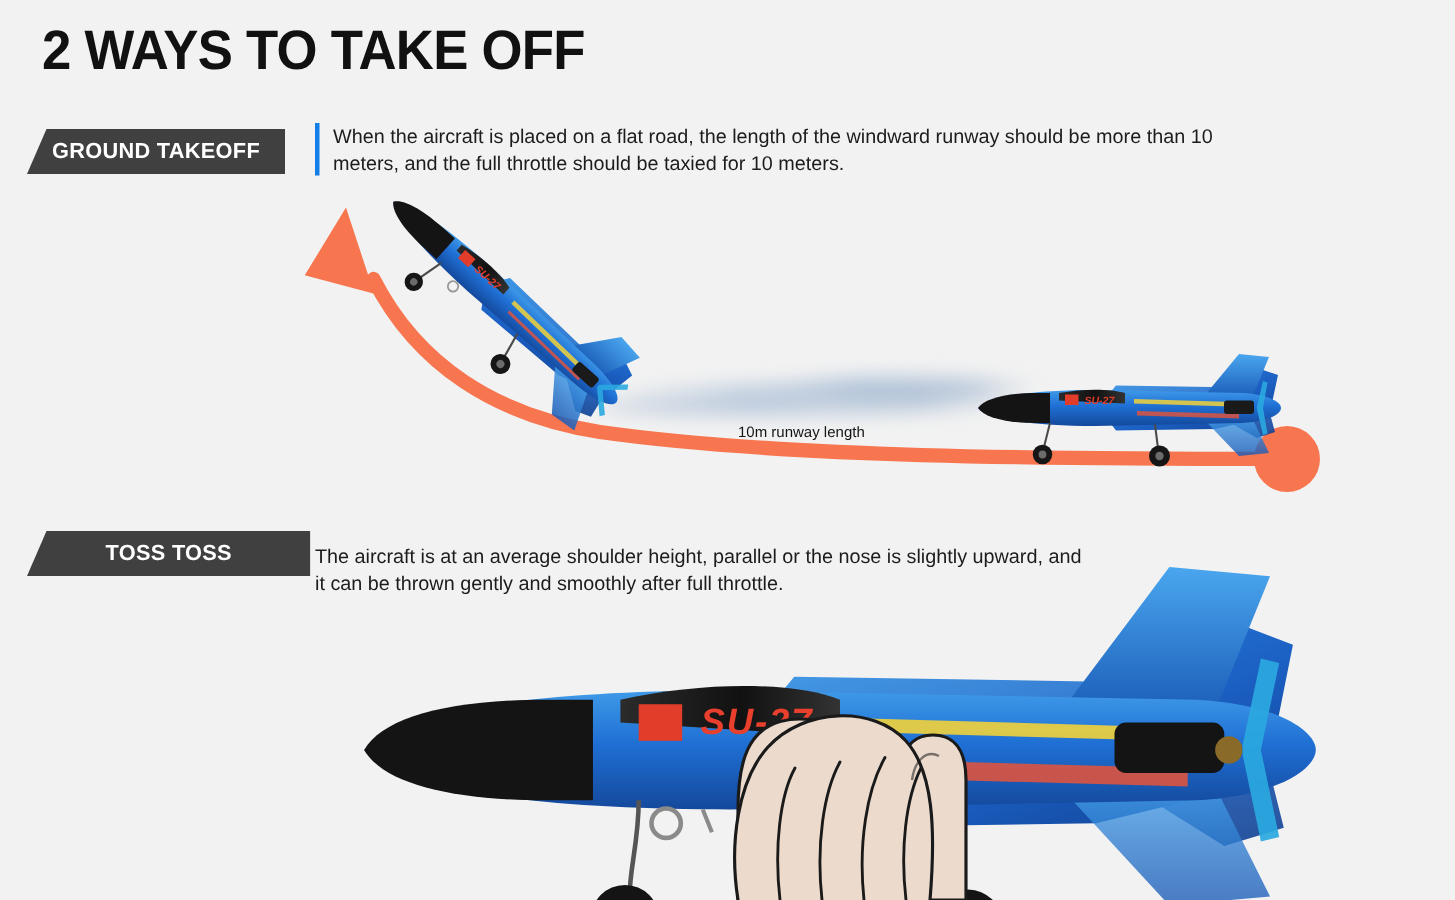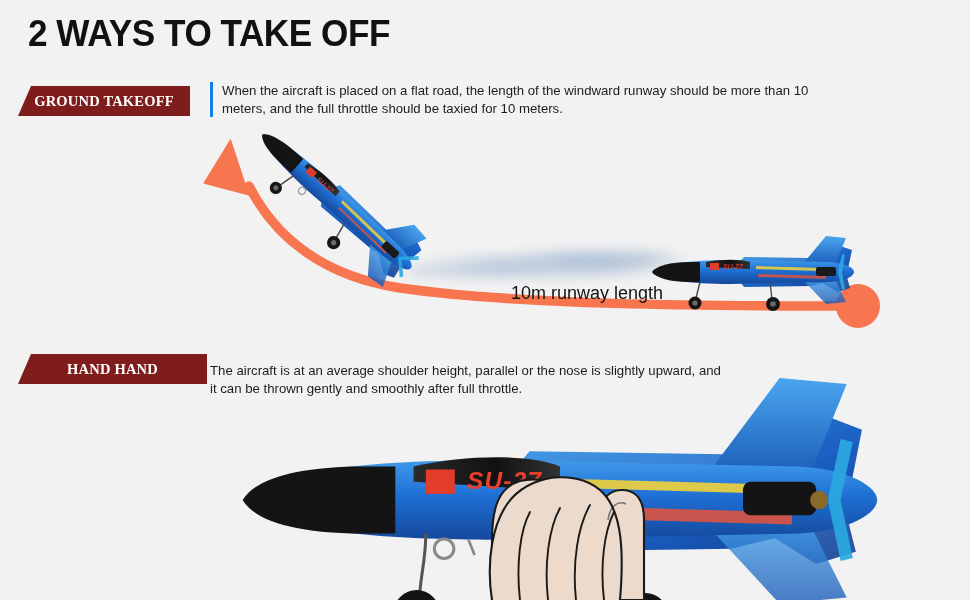--- a/index.html
+++ b/index.html
@@ -24,10 +24,9 @@
   
   .ribbon{
     position:absolute; height:30px;
-    background:#7f1d1d;
+    background:#404040;
     display:flex; align-items:center; justify-content:center;
     clip-path:polygon(13px 0, 100% 0, 100% 100%, 0 100%);
-    font-family:Liberation Serif, serif;
   }
   .ribbon-label{
     color:#ffffff; font-size:14.5px; font-weight:bold;

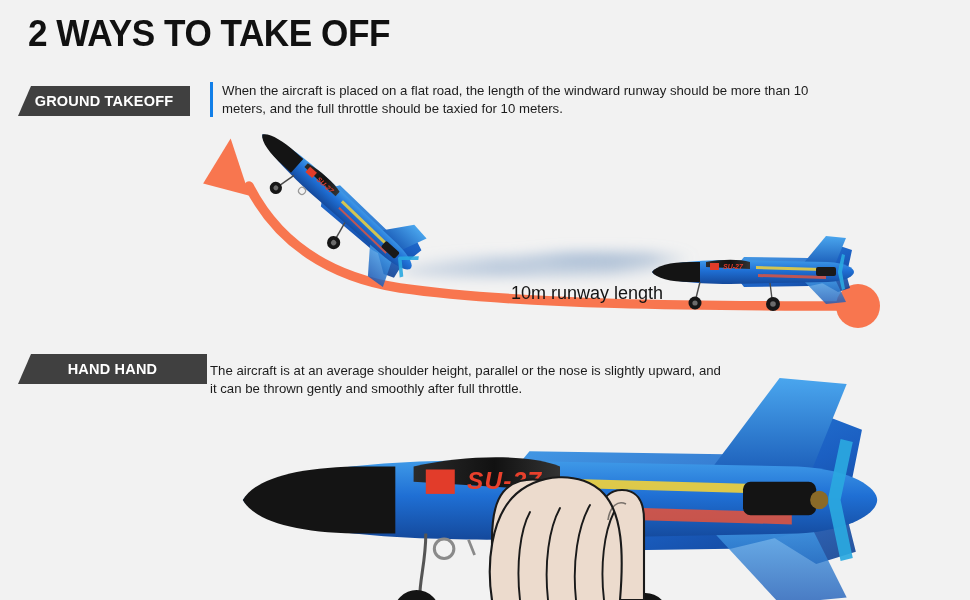--- a/index.html
+++ b/index.html
@@ -50,9 +50,8 @@
   
   .runway-caption{
     position:absolute; left:492px; top:283px;
-    font-size:18px; color:#141414; font-weight:normal;
+    font-size:10px; color:#141414; font-weight:normal;
     white-space:nowrap;
-    margin-left:19px;
   }
 
   

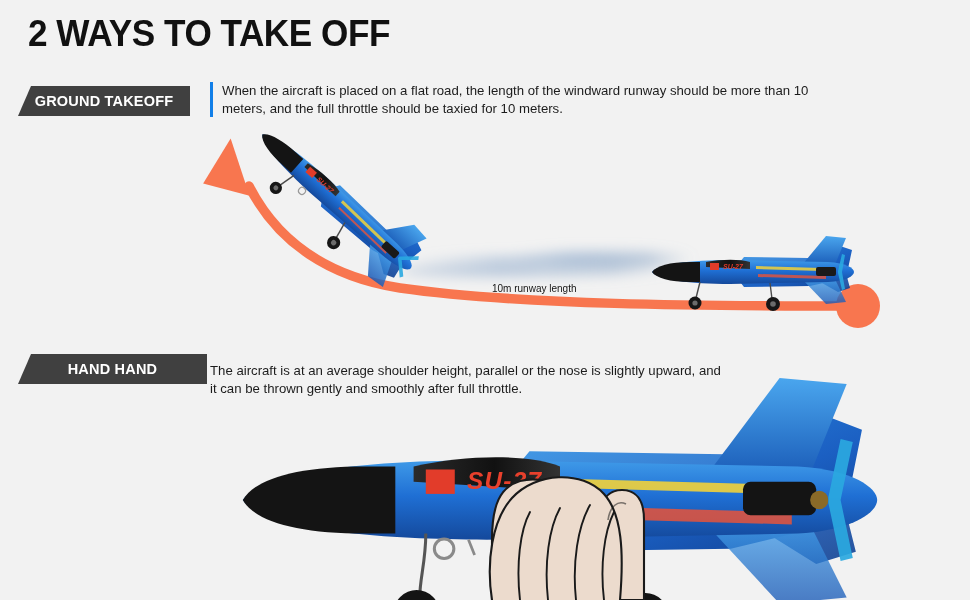--- a/index.html
+++ b/index.html
@@ -252,7 +252,7 @@
     <div class="desc" id="desc-ground">When the aircraft is placed on a flat road, the length of the windward runway should be more than 10 meters, and the full throttle should be taxied for 10 meters.</div>
 
     <div class="ribbon" id="ribbon-hand">
-      <span class="ribbon-label">HAND HAND</span>
+      <span class="ribbon-label">TOSS TOSS</span>
     </div>
     <div class="desc" id="desc-hand">The aircraft is at an average shoulder height, parallel or the nose is slightly upward, and it can be thrown gently and smoothly after full throttle.</div>
 

